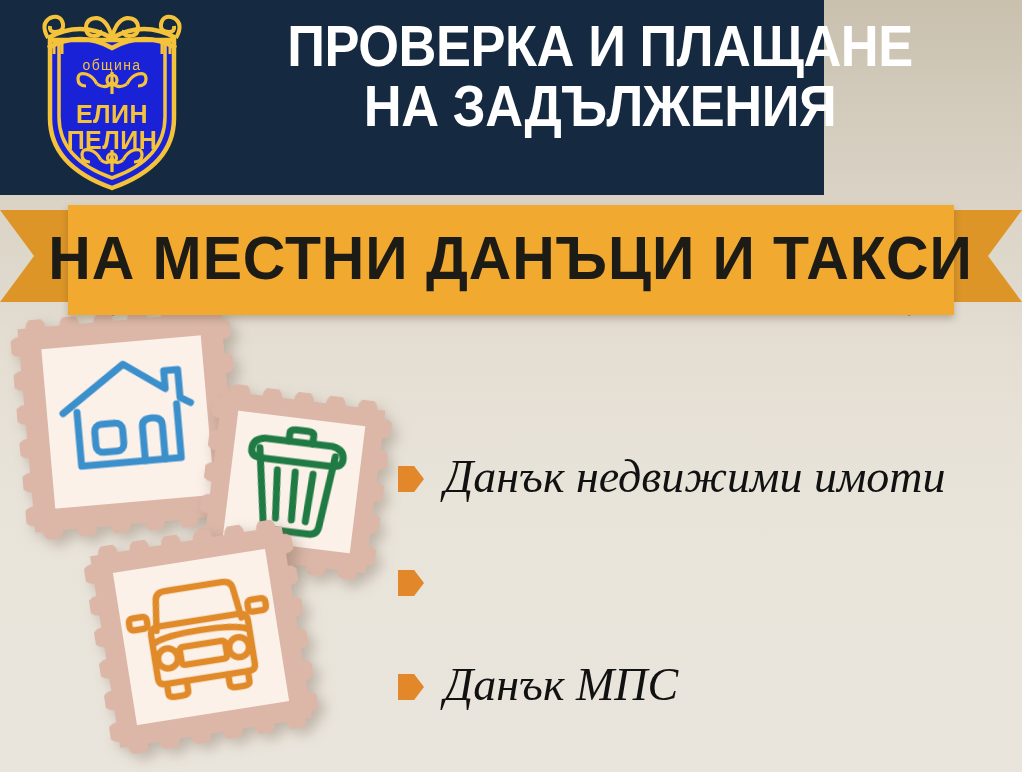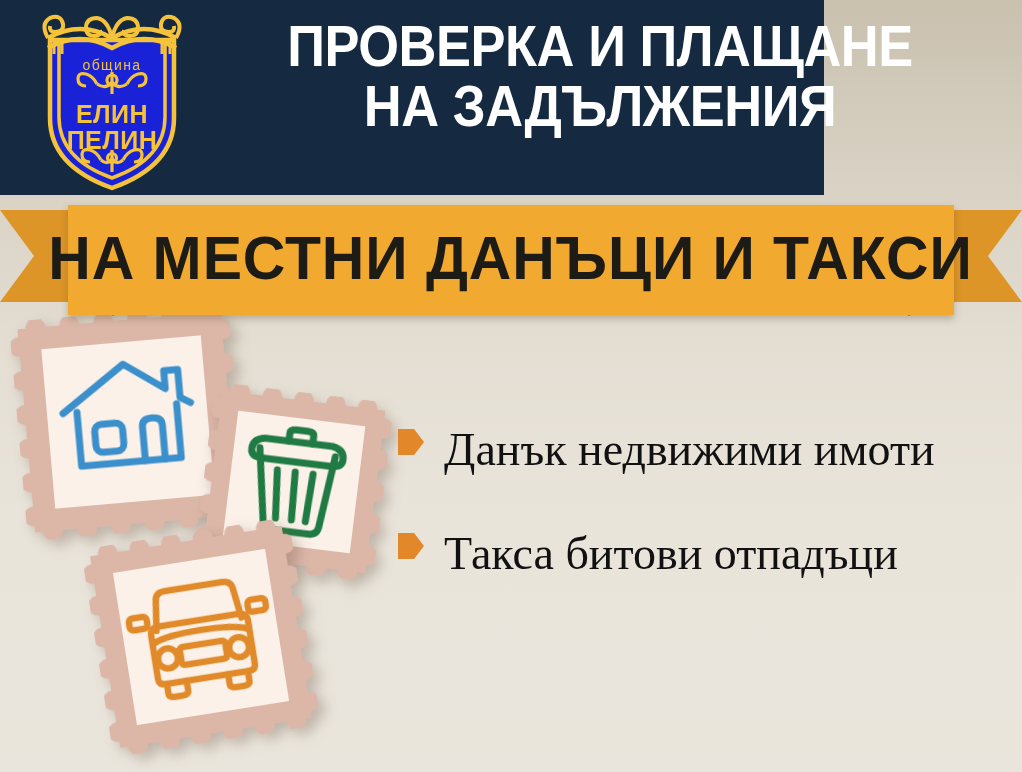--- a/index.html
+++ b/index.html
@@ -78,8 +78,9 @@
     position:absolute;left:398px;top:425px;width:620px;z-index:3;
   }
   .list-item{
-    display:flex;
+    display:flex;align-items:center;
     height:104px;
+    font-style:italic;
   }
   .bullet{
     width:26px;height:26px;flex:0 0 26px;margin-right:20px;margin-top:4px;

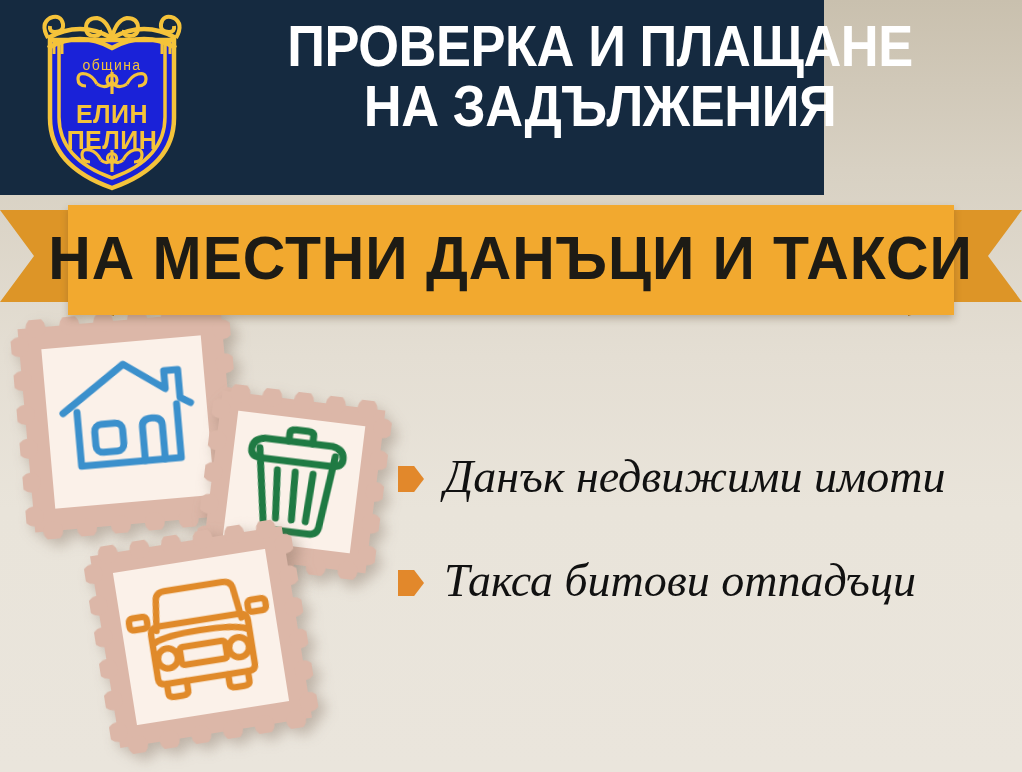--- a/index.html
+++ b/index.html
@@ -303,7 +303,6 @@
 
     <div class="list-item">
       <span class="bullet"></span>
-      <span class="item-label">Такса битови отпадъци</span>
     </div>
 
   </div>

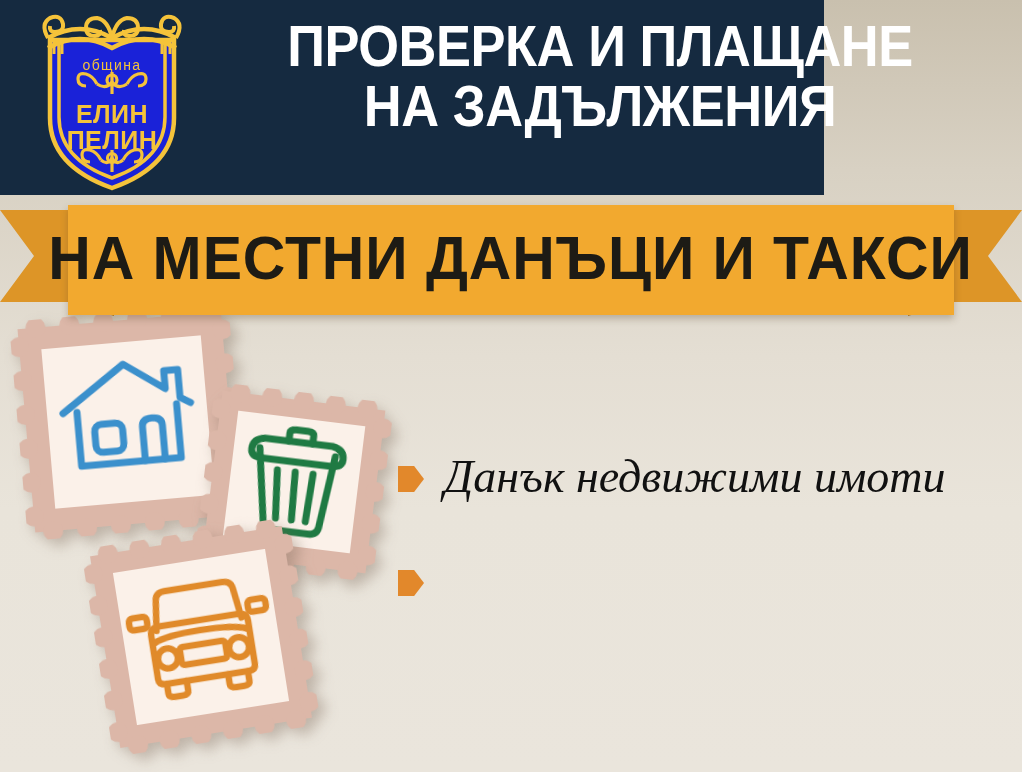--- a/index.html
+++ b/index.html
@@ -305,6 +305,10 @@
       <span class="bullet"></span>
     </div>
 
+    <div class="list-item">
+      <span class="bullet"></span>
+      <span class="item-label">Данък МПС</span>
+    </div>
   </div>
 
 </div>

